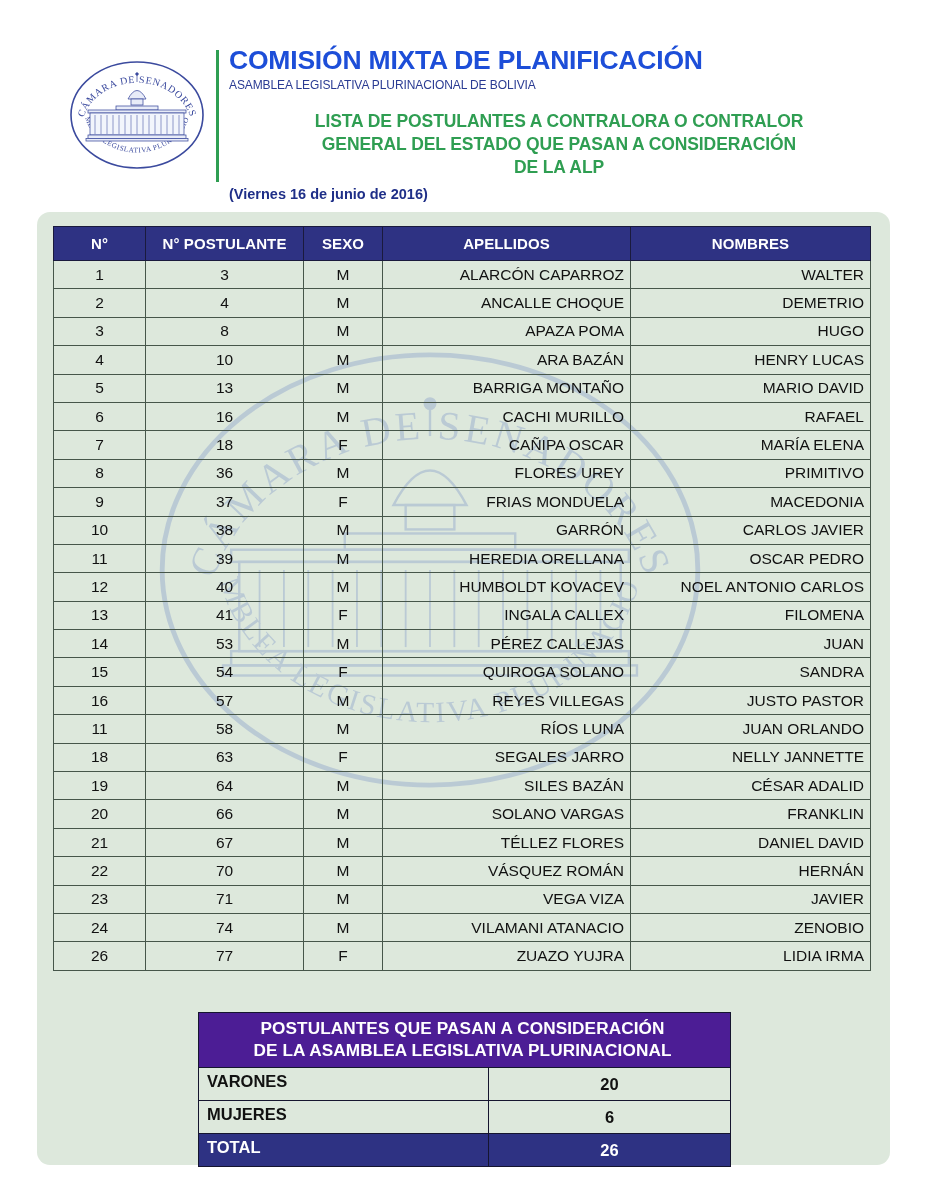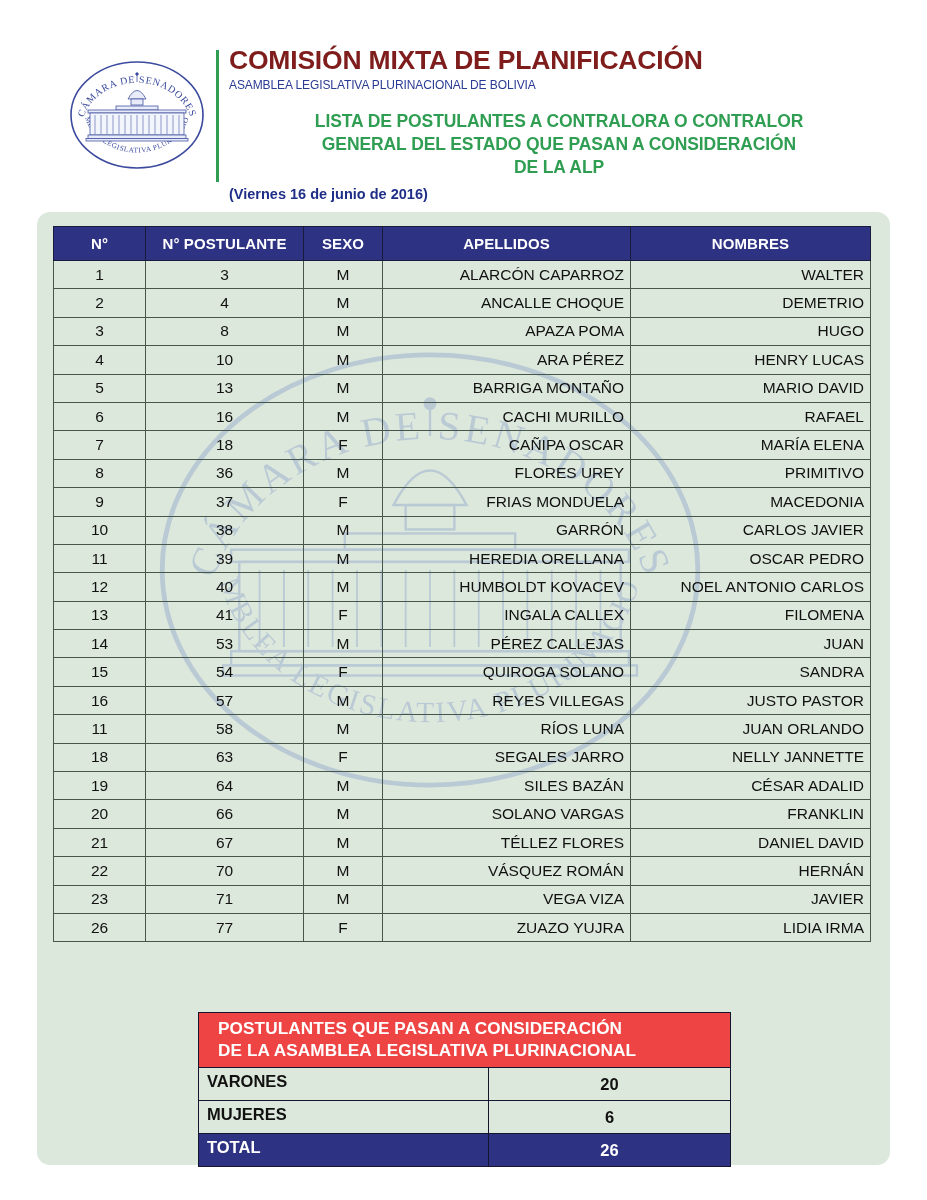--- a/index.html
+++ b/index.html
@@ -46,7 +46,7 @@
   .t-main {
     font-size: 26.5px;
     font-weight: bold;
-    color: #7f1d1d;
+    color: #1d4ed8;
     letter-spacing: -0.2px;
     line-height: 1.12;
     white-space: nowrap;

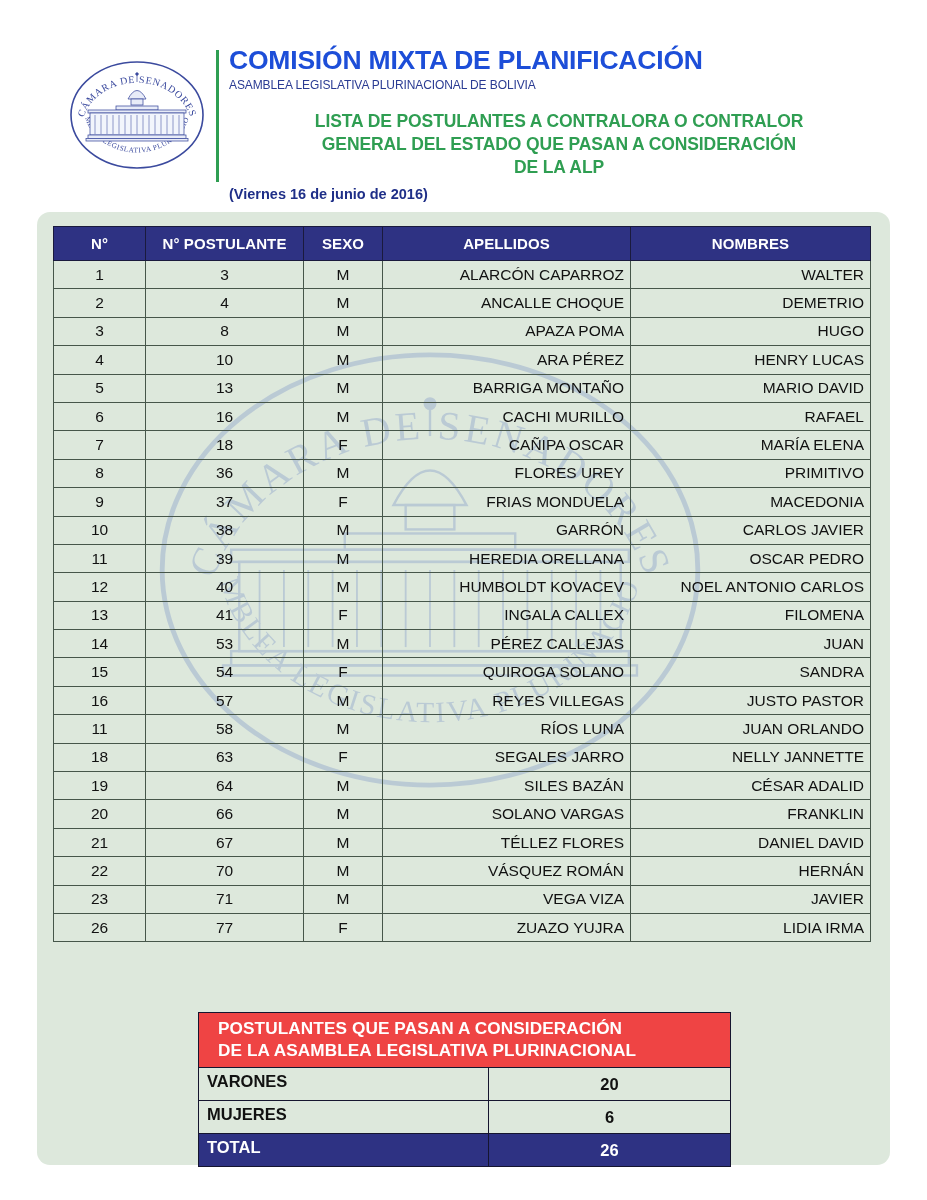--- a/index.html
+++ b/index.html
@@ -344,7 +344,7 @@
           <td class="c-num">4</td>
           <td class="c-post">10</td>
           <td class="c-sex">M</td>
-          <td class="c-ape">ARA PÉREZ</td>
+          <td class="c-ape">ARA BAZÁN</td>
           <td class="c-nom">HENRY LUCAS</td>
         </tr>
         <tr>

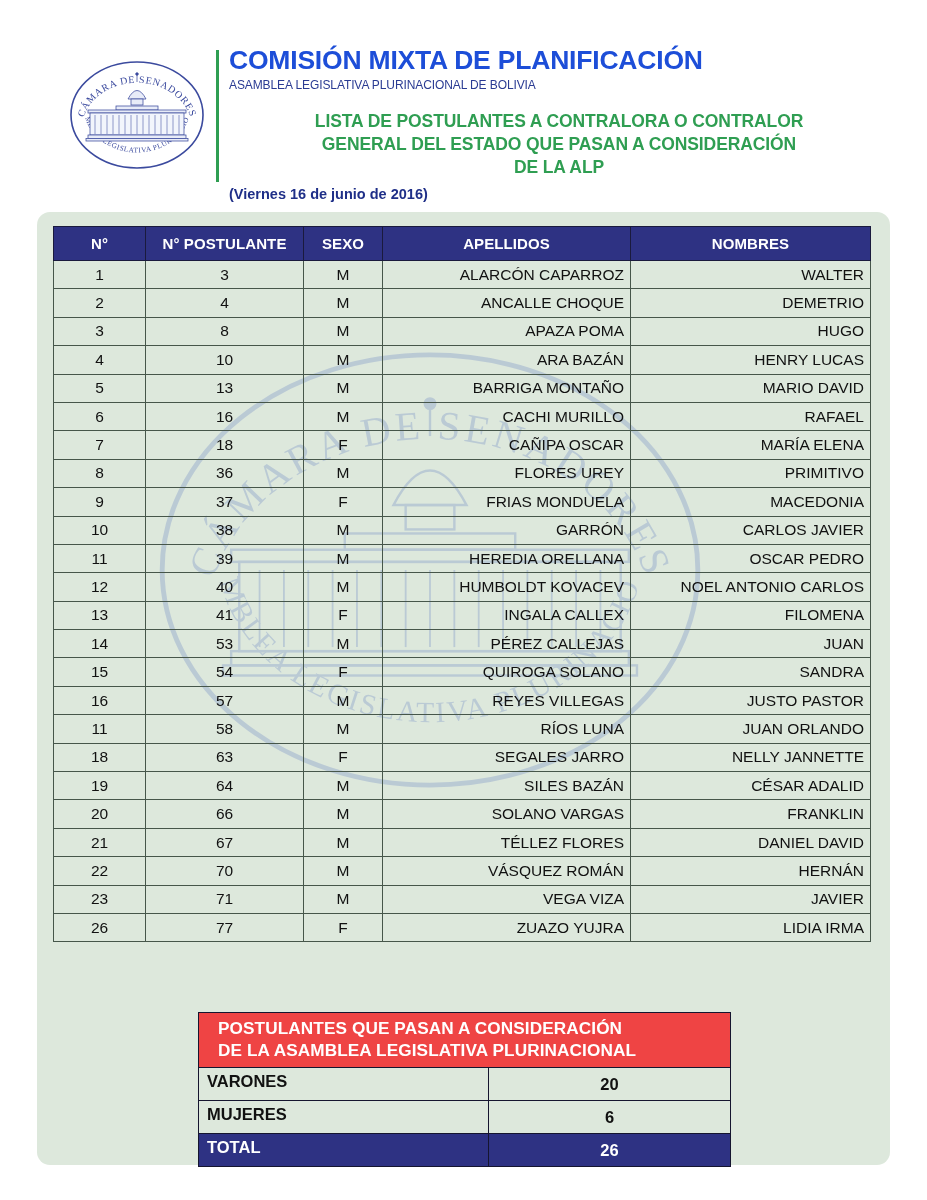--- a/index.html
+++ b/index.html
@@ -481,6 +481,13 @@
           <td class="c-nom">JAVIER</td>
         </tr>
         <tr>
+          <td class="c-num">24</td>
+          <td class="c-post">74</td>
+          <td class="c-sex">M</td>
+          <td class="c-ape">VILAMANI ATANACIO</td>
+          <td class="c-nom">ZENOBIO</td>
+        </tr>
+        <tr>
           <td class="c-num">26</td>
           <td class="c-post">77</td>
           <td class="c-sex">F</td>

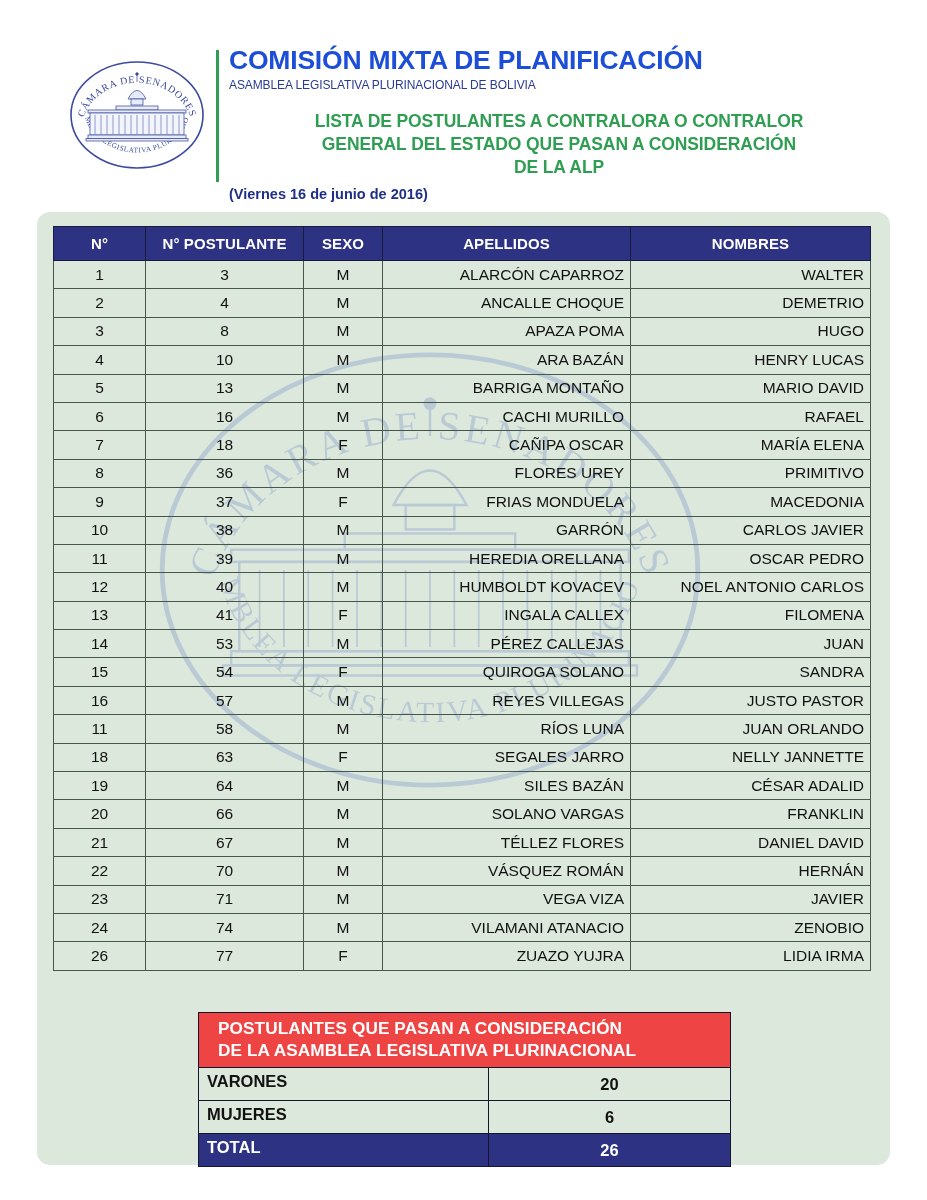--- a/index.html
+++ b/index.html
@@ -153,13 +153,13 @@
     table-layout: fixed;
   }
   table.summary td.sum-head {
-    background: #ef4444;
+    background: #4c1d95;
     color: #ffffff;
     font-size: 17.2px;
     font-weight: bold;
-    text-align: left;
+    text-align: center;
     line-height: 1.25;
-    padding: 5px 4px 6px 19px;
+    padding: 5px 4px 6px 0;
     border: 1.5px solid #15152f;
     letter-spacing: 0.1px;
   }

